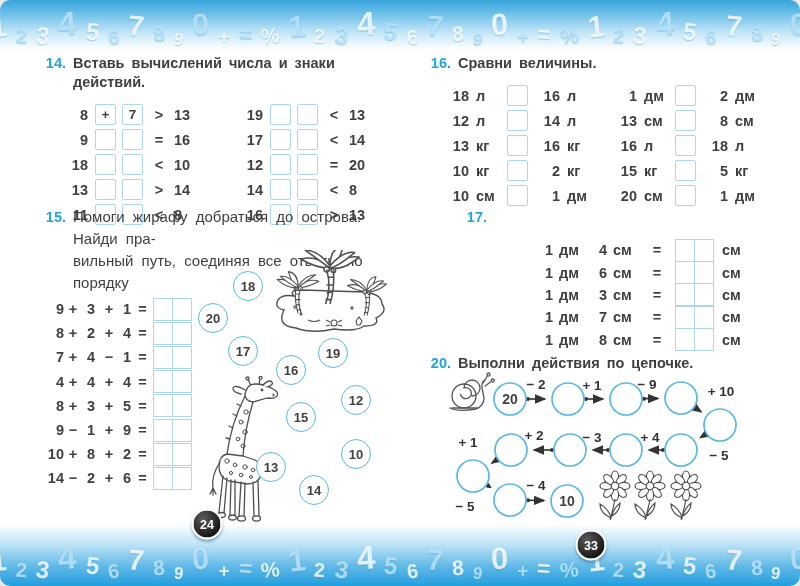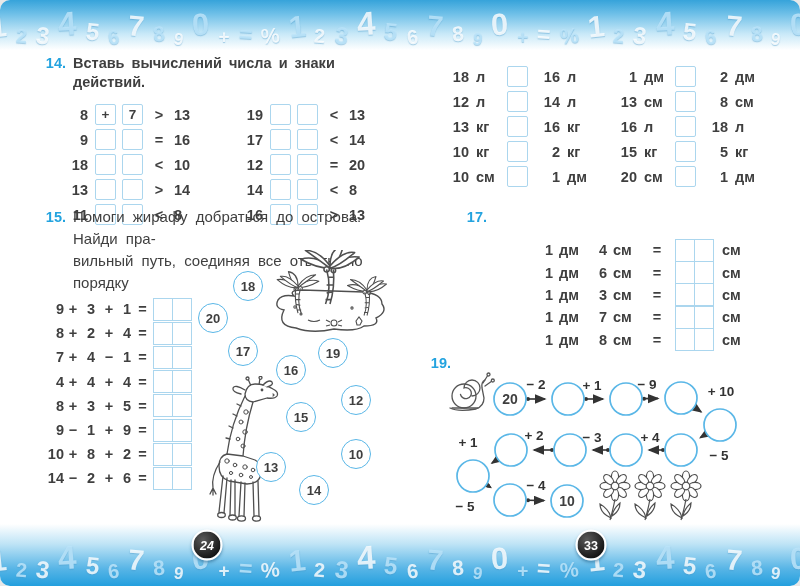--- a/index.html
+++ b/index.html
@@ -340,6 +340,10 @@
   </svg>
 
   <div class="ex" style="left:425px;top:54px;width:360px;">
+    <div class="ex-head">
+      <span class="ex-num">16.</span>
+      <span class="ex-title">Сравни величины.</span>
+    </div>
     <div class="cols" style="height:130px;margin-top:10px;">
       <div class="col" id="ex16-col1" style="left:18px;">
           <div class="cmp-row">

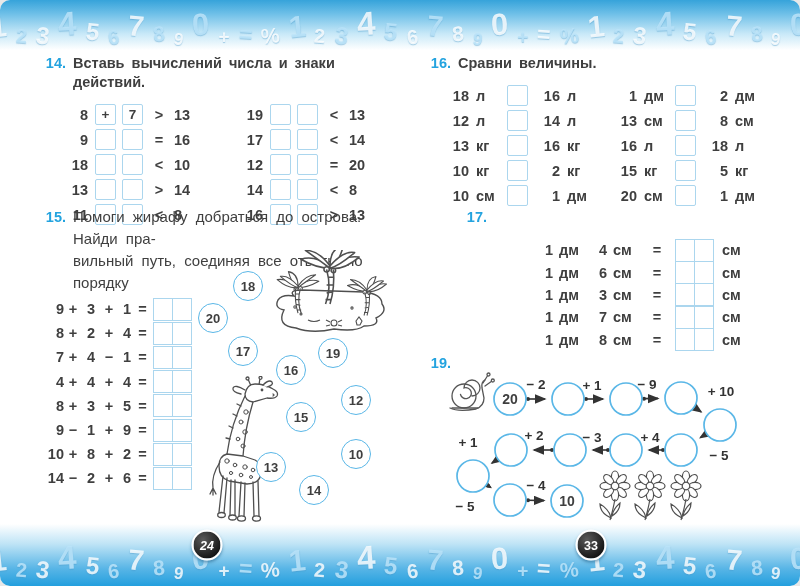--- a/index.html
+++ b/index.html
@@ -492,7 +492,7 @@
 
   <div class="ex" style="left:425px;top:354px;width:360px;">
     <div class="ex-head">
-      <span class="ex-num">19.</span>
+      <span class="ex-num">20.</span>
     </div>
   </div>
 

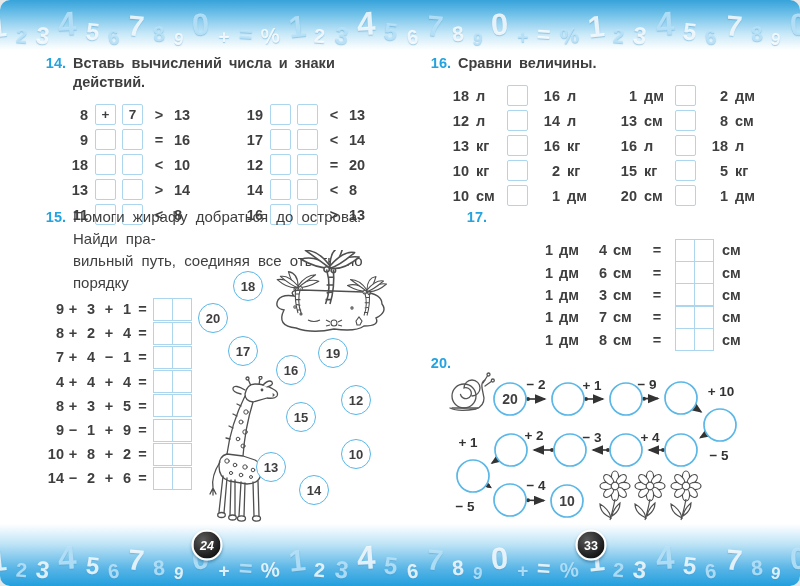--- a/index.html
+++ b/index.html
@@ -493,6 +493,7 @@
   <div class="ex" style="left:425px;top:354px;width:360px;">
     <div class="ex-head">
       <span class="ex-num">20.</span>
+      <span class="ex-title">Выполни действия по цепочке.</span>
     </div>
   </div>
 

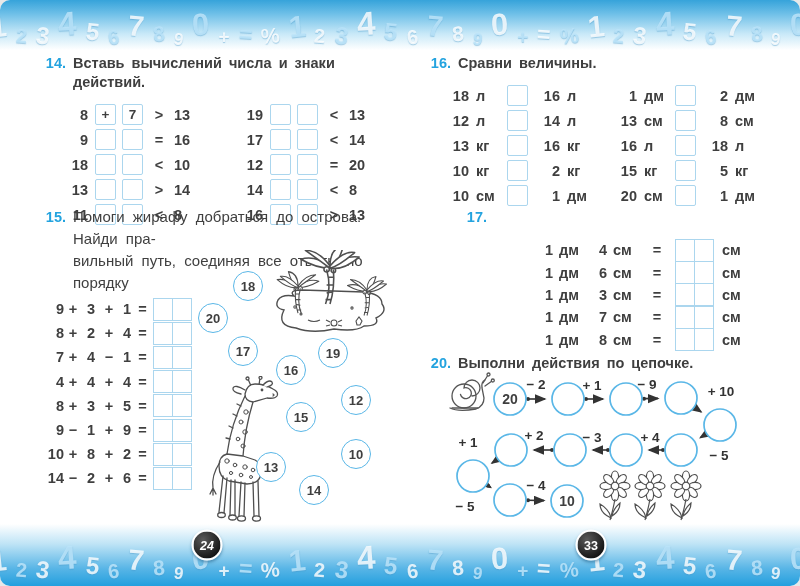--- a/index.html
+++ b/index.html
@@ -582,7 +582,7 @@
       </g>
   </svg>
 
-  <div class="page-badge" style="left:207px;top:545px;font-style:italic;">24</div>
+  <div class="page-badge" style="left:207px;top:524px;">24</div>
   <div class="page-badge" style="left:591px;top:545px;">33</div>
 
 </div>

